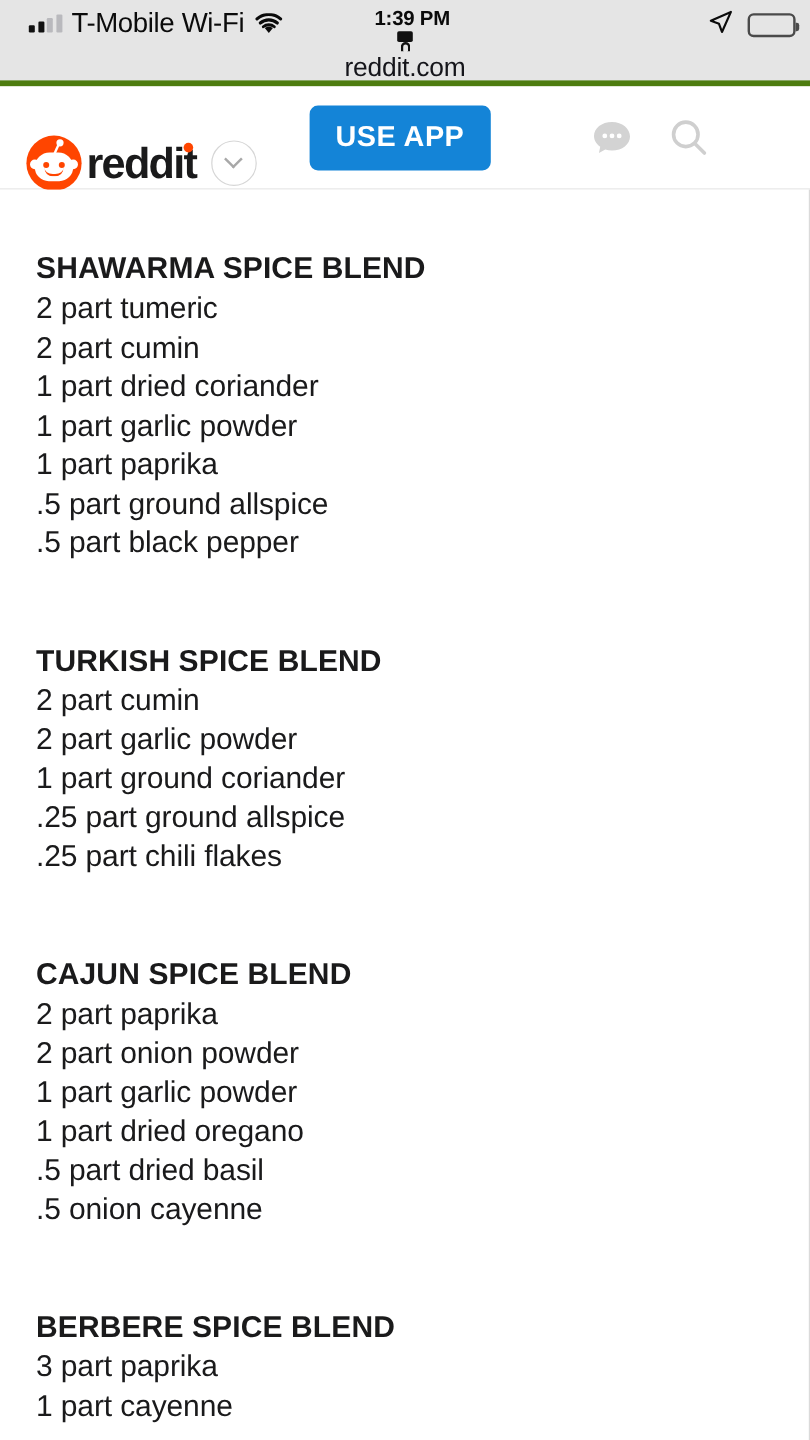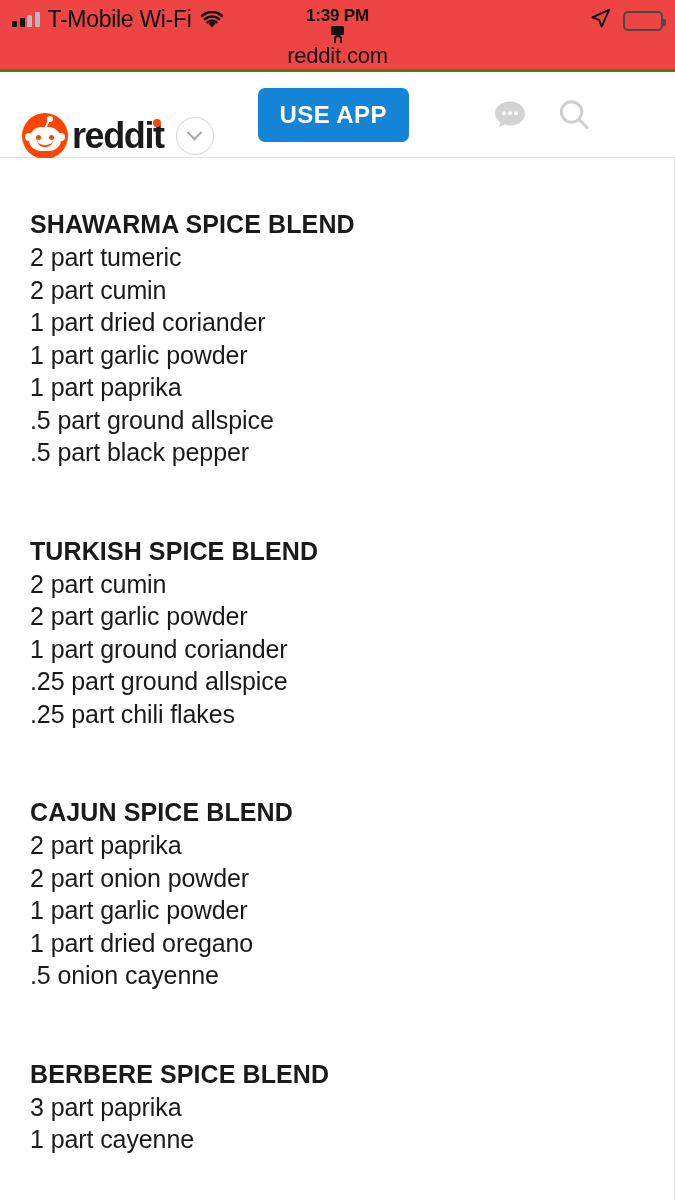--- a/index.html
+++ b/index.html
@@ -14,8 +14,9 @@
   
   .statusbar {
     position:relative; height:72px; width:100%;
-    background:#ef4444;
-    border-bottom:3px solid #4d7c0f;
+    background:#e5e5e5;
+    border-bottom:5px solid #4d7c0f;
+    padding-left:12px;
   }
   .sb-row1 { position:relative; height:38px; }
   .sb-left {

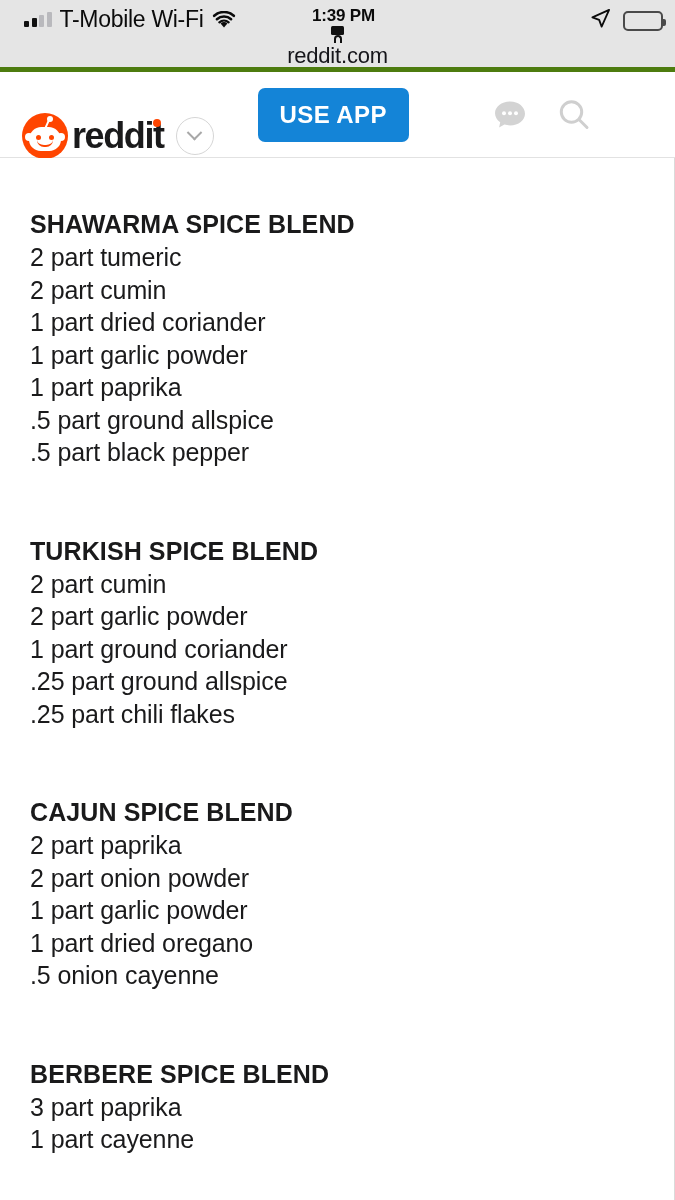--- a/index.html
+++ b/index.html
@@ -273,6 +273,7 @@
       <div class="ingredient">2 part onion powder</div>
       <div class="ingredient">1 part garlic powder</div>
       <div class="ingredient">1 part dried oregano</div>
+      <div class="ingredient">.5 part dried basil</div>
       <div class="ingredient">.5 onion cayenne</div>
     </div>
 

